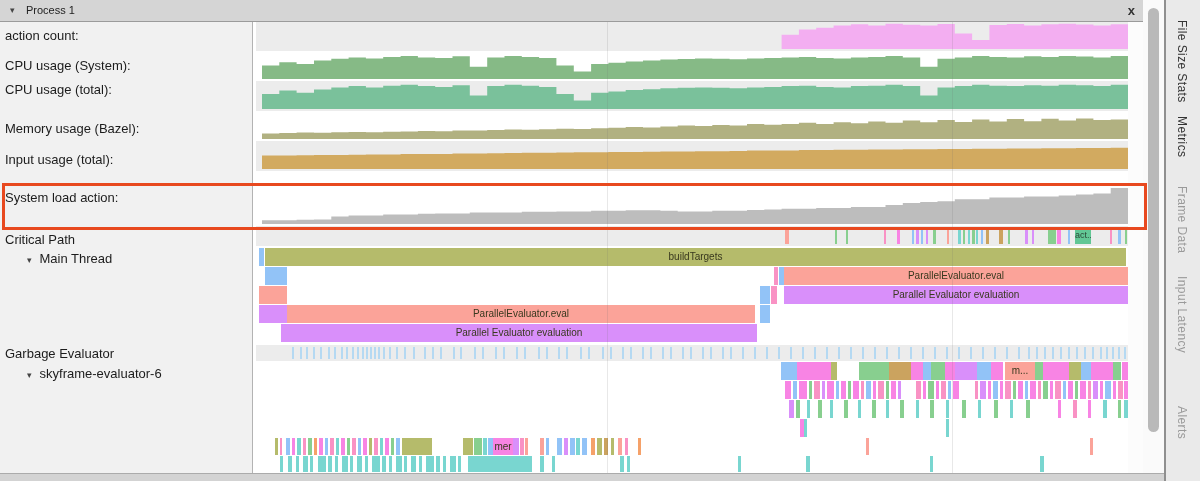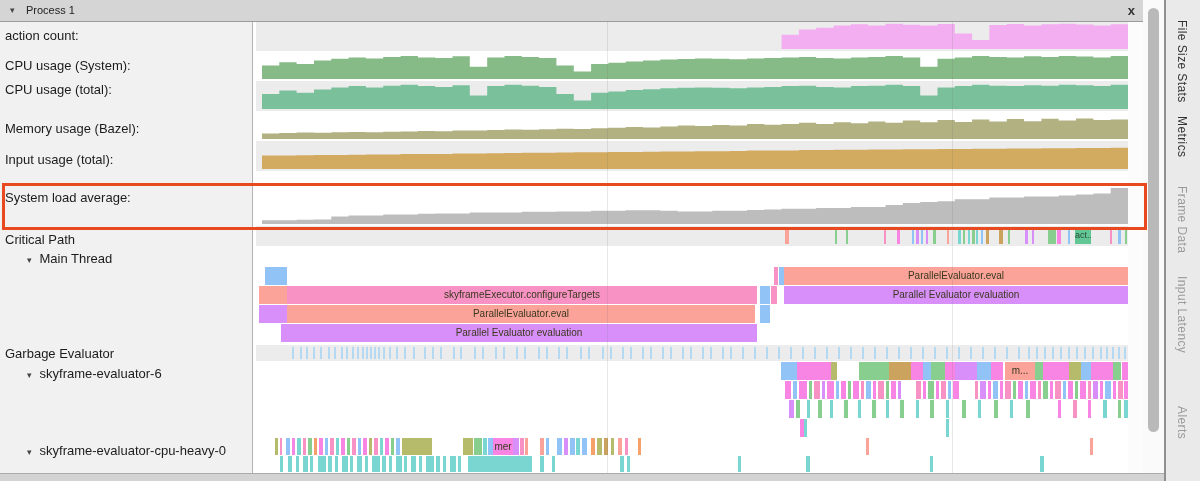--- a/index.html
+++ b/index.html
@@ -75,7 +75,7 @@
     <div class="lab" style="top:60px">CPU usage (total):</div>
     <div class="lab" style="top:99px">Memory usage (Bazel):</div>
     <div class="lab" style="top:130px">Input usage (total):</div>
-    <div class="lab" style="top:168px">System load average:</div>
+    <div class="lab" style="top:168px">System load action:</div>
     <div class="lab" style="top:210px">Critical Path</div>
     <div class="lab indent" style="top:229px"><span class="arrow">▾</span><span>Main Thread</span></div>
     <div class="lab" style="top:324px">Garbage Evaluator</div>

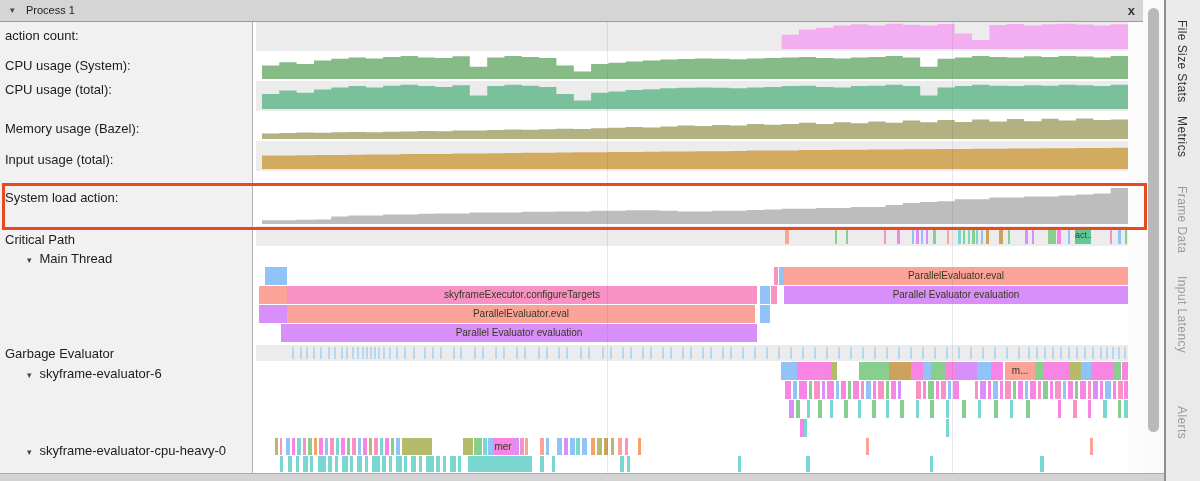--- a/index.html
+++ b/index.html
@@ -160,6 +160,10 @@
         </div>
     </div>
     <div class="trk r-main">
+      <div class="frow" style="top:2px">
+          <div class="seg" style="left: 3px; width: 5px; background: rgb(146, 195, 247);"></div>
+          <div class="seg" style="left: 9px; width: 861px; background: rgb(181, 187, 107);">buildTargets</div>
+        </div>
       <div class="frow" style="top:21px">
           <div class="seg" style="left: 9px; width: 22px; background: rgb(146, 195, 247);"></div>
           <div class="seg" style="left: 518px; width: 4px; background: rgb(249, 146, 196);"></div>

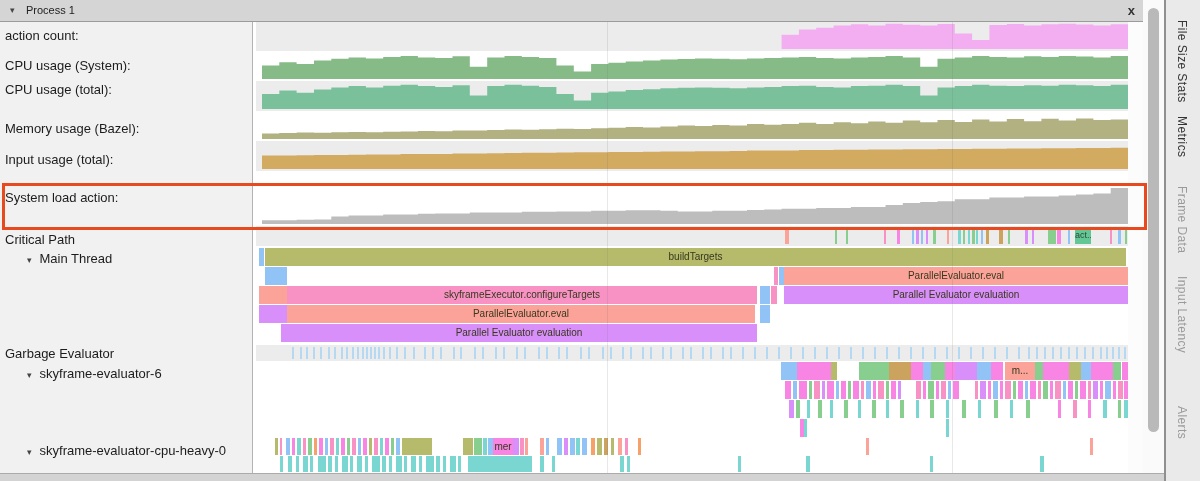--- a/index.html
+++ b/index.html
@@ -172,7 +172,6 @@
         </div>
       <div class="frow" style="top:40px">
           <div class="seg" style="left: 3px; width: 28px; background: rgb(251, 163, 153);"></div>
-          <div class="seg" style="left: 31px; width: 470px; background: rgb(249, 146, 196);">skyframeExecutor.configureTargets</div>
           <div class="seg" style="left: 504px; width: 10px; background: rgb(146, 195, 247);"></div>
           <div class="seg" style="left: 515px; width: 6px; background: rgb(249, 146, 196);"></div>
           <div class="seg" style="left: 528px; width: 344px; background: rgb(217, 143, 250);">Parallel Evaluator evaluation</div>

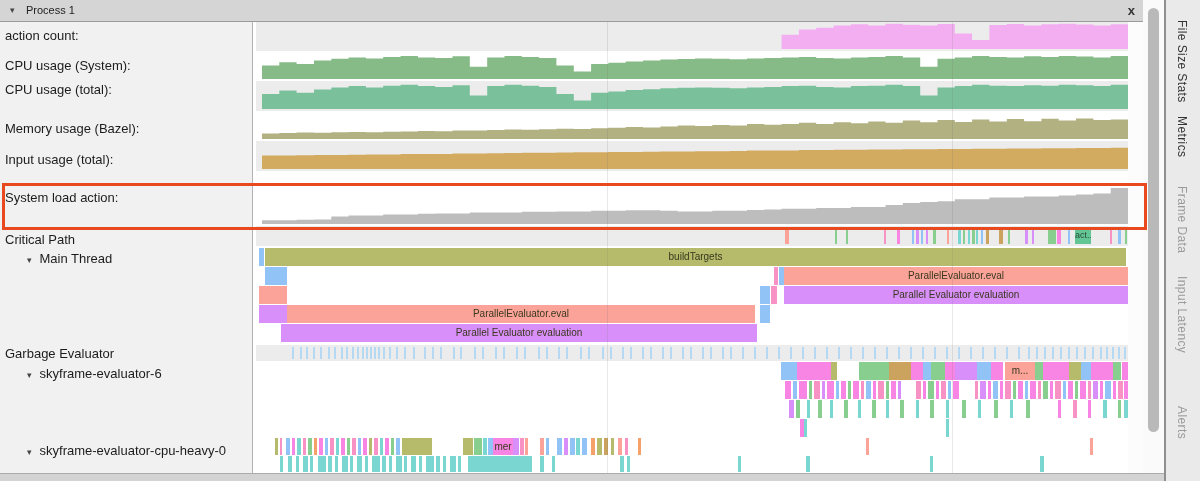--- a/index.html
+++ b/index.html
@@ -80,7 +80,6 @@
     <div class="lab indent" style="top:229px"><span class="arrow">▾</span><span>Main Thread</span></div>
     <div class="lab" style="top:324px">Garbage Evaluator</div>
     <div class="lab indent" style="top:344px"><span class="arrow">▾</span><span>skyframe-evaluator-6</span></div>
-    <div class="lab indent" style="top:421px"><span class="arrow">▾</span><span>skyframe-evaluator-cpu-heavy-0</span></div>
   </div>
 
   <div class="chart-region">

